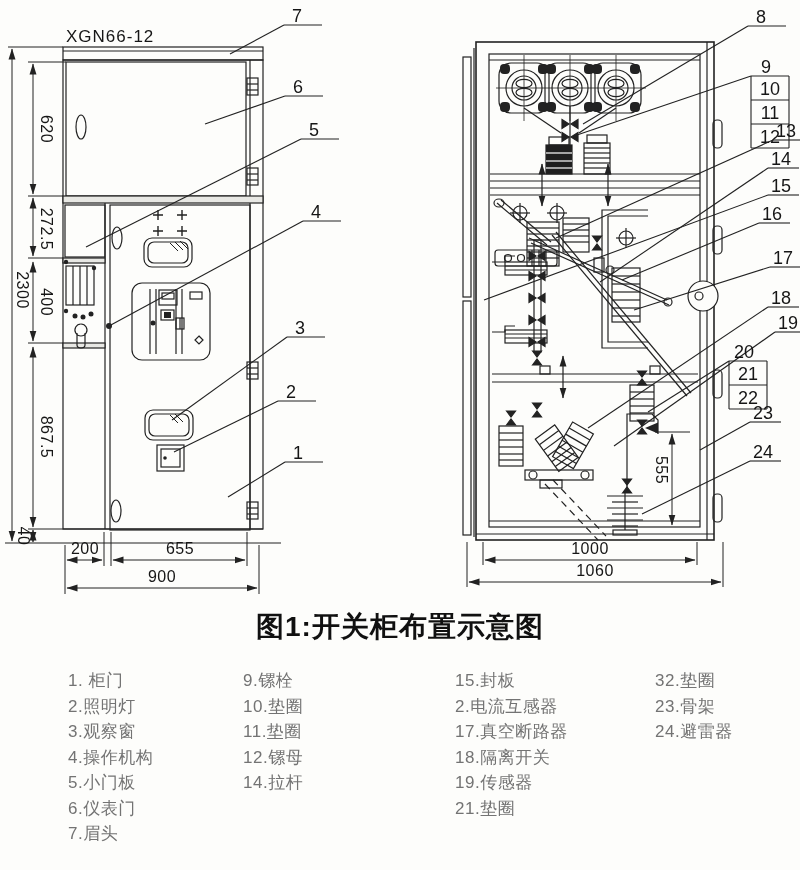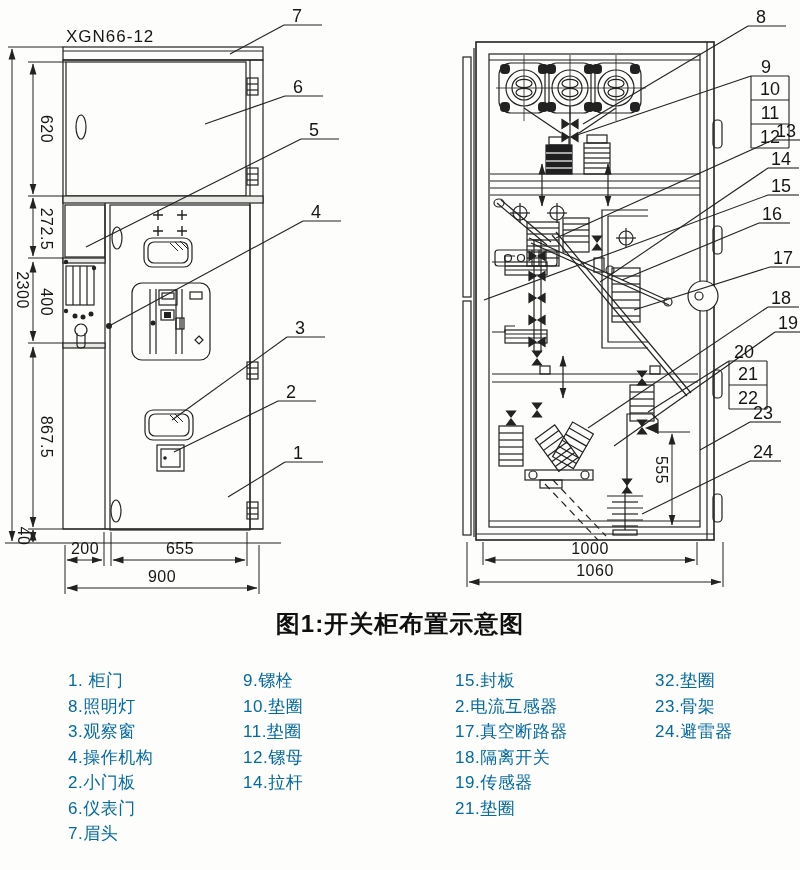--- a/index.html
+++ b/index.html
@@ -18,7 +18,7 @@
   .model{font-size:17px;letter-spacing:1px;}
   .caption{
     position:absolute;left:0;top:608px;width:800px;
-    text-align:center;font-size:24px;font-weight:600;color:#101010;
+    text-align:center;font-size:28px;font-weight:600;color:#101010;
     letter-spacing:1px;
   }
   .legend{position:absolute;left:0;top:668px;width:800px;height:195px;}

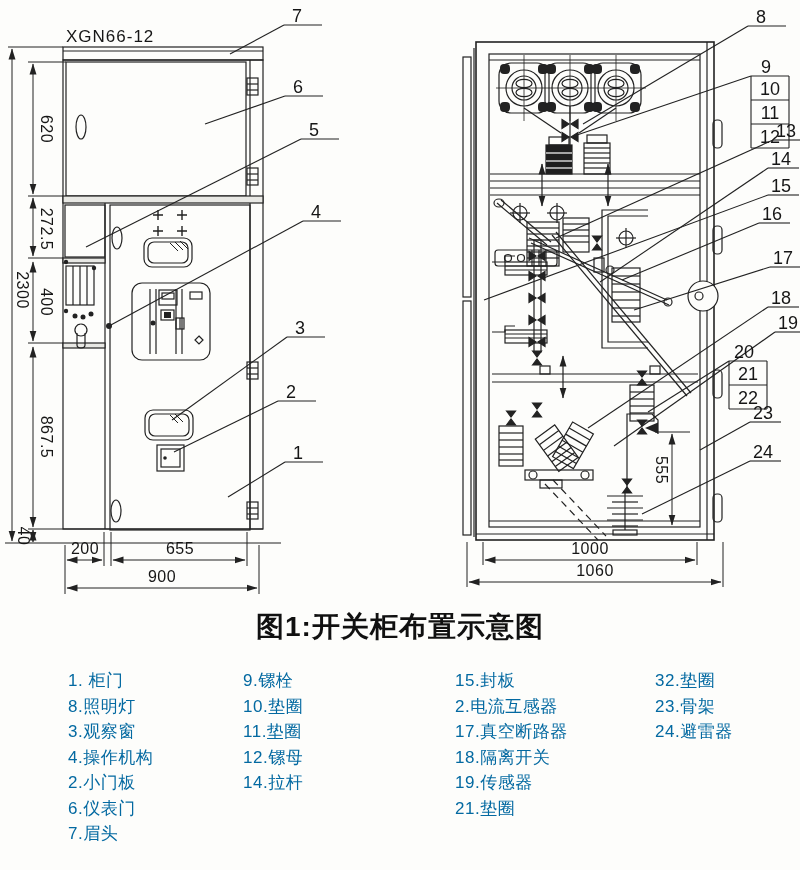--- a/index.html
+++ b/index.html
@@ -24,7 +24,7 @@
   .legend{position:absolute;left:0;top:668px;width:800px;height:195px;}
   .legend-col{position:absolute;top:0;}
   .legend-item{
-    font-size:17px;line-height:25.5px;color:#0369a1;
+    font-size:17px;line-height:25.5px;color:#737373;
     white-space:nowrap;letter-spacing:0.5px;
   }
 </style>

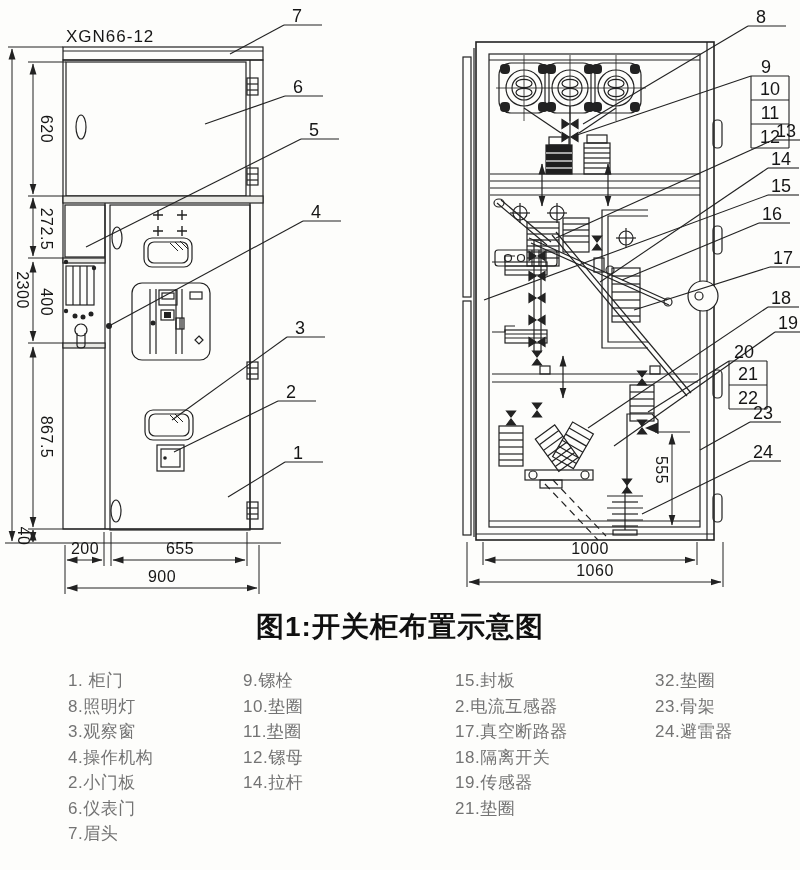--- a/index.html
+++ b/index.html
@@ -492,7 +492,7 @@
 <div class="legend">
   <div class="legend-col" style="left:68px">
     <div class="legend-item">1. 柜门</div>
-    <div class="legend-item">8.照明灯</div>
+    <div class="legend-item">2.照明灯</div>
     <div class="legend-item">3.观察窗</div>
     <div class="legend-item">4.操作机构</div>
     <div class="legend-item">2.小门板</div>

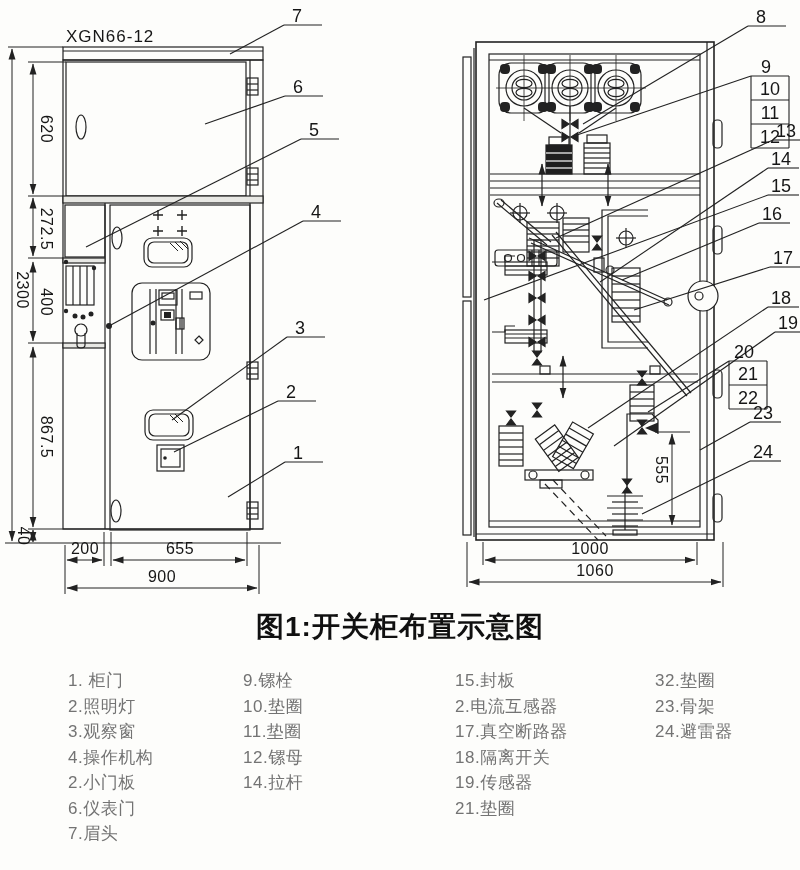--- a/index.html
+++ b/index.html
@@ -495,7 +495,7 @@
     <div class="legend-item">2.照明灯</div>
     <div class="legend-item">3.观察窗</div>
     <div class="legend-item">4.操作机构</div>
-    <div class="legend-item">2.小门板</div>
+    <div class="legend-item">5.小门板</div>
     <div class="legend-item">6.仪表门</div>
     <div class="legend-item">7.眉头</div>
   </div>

